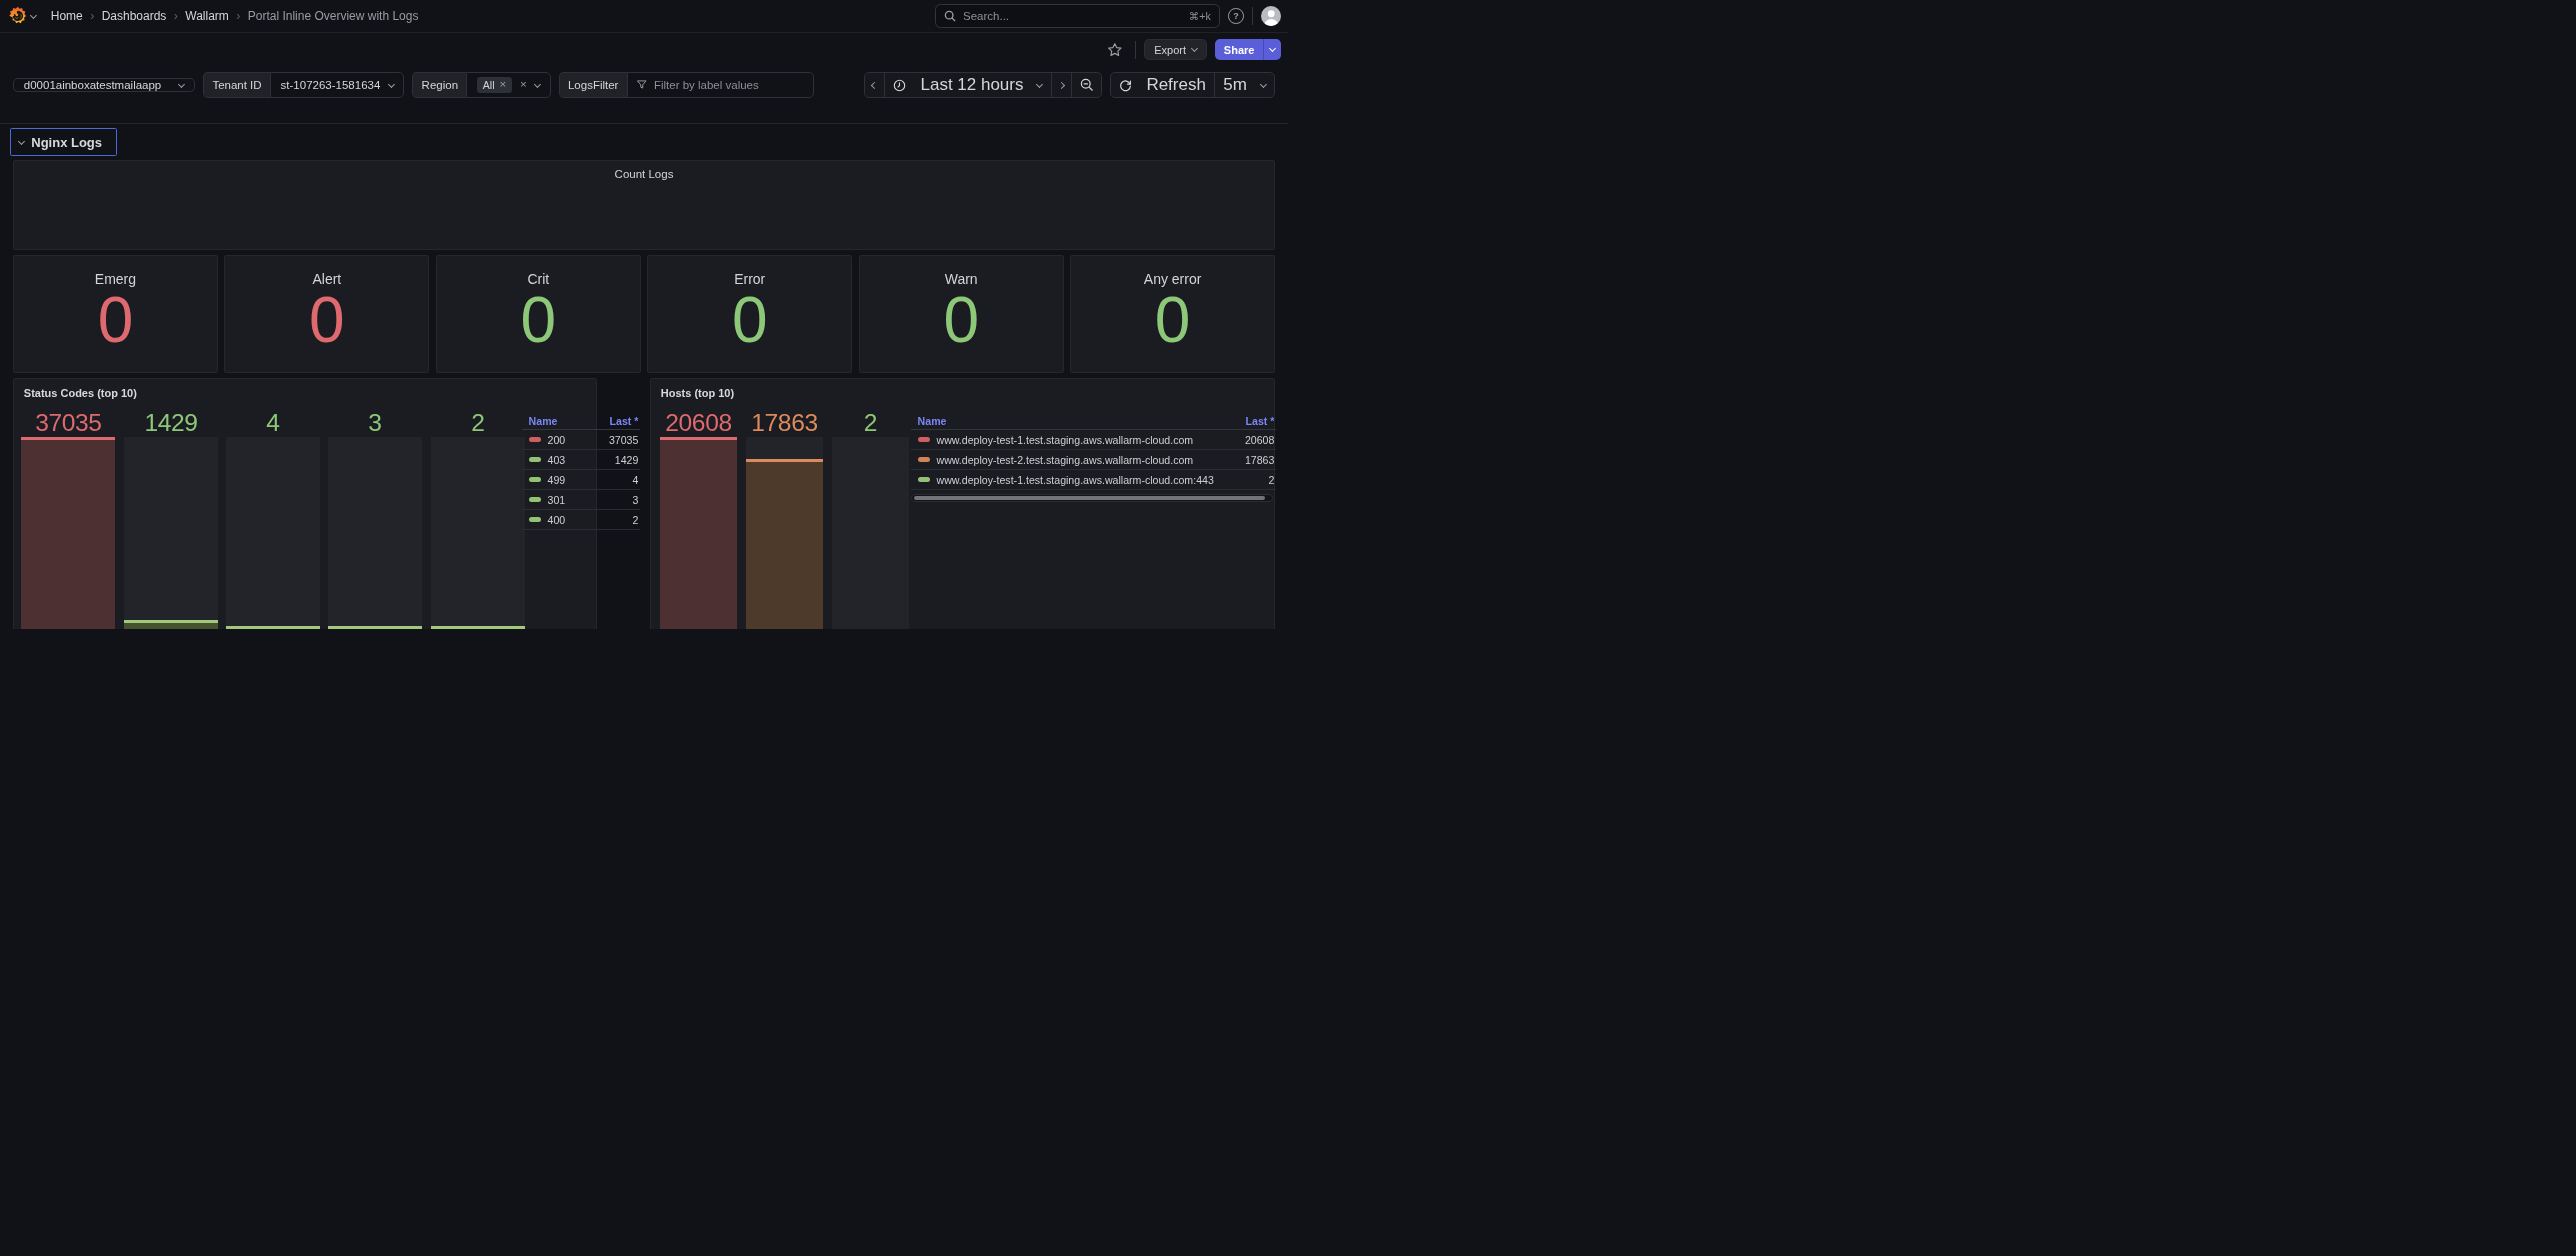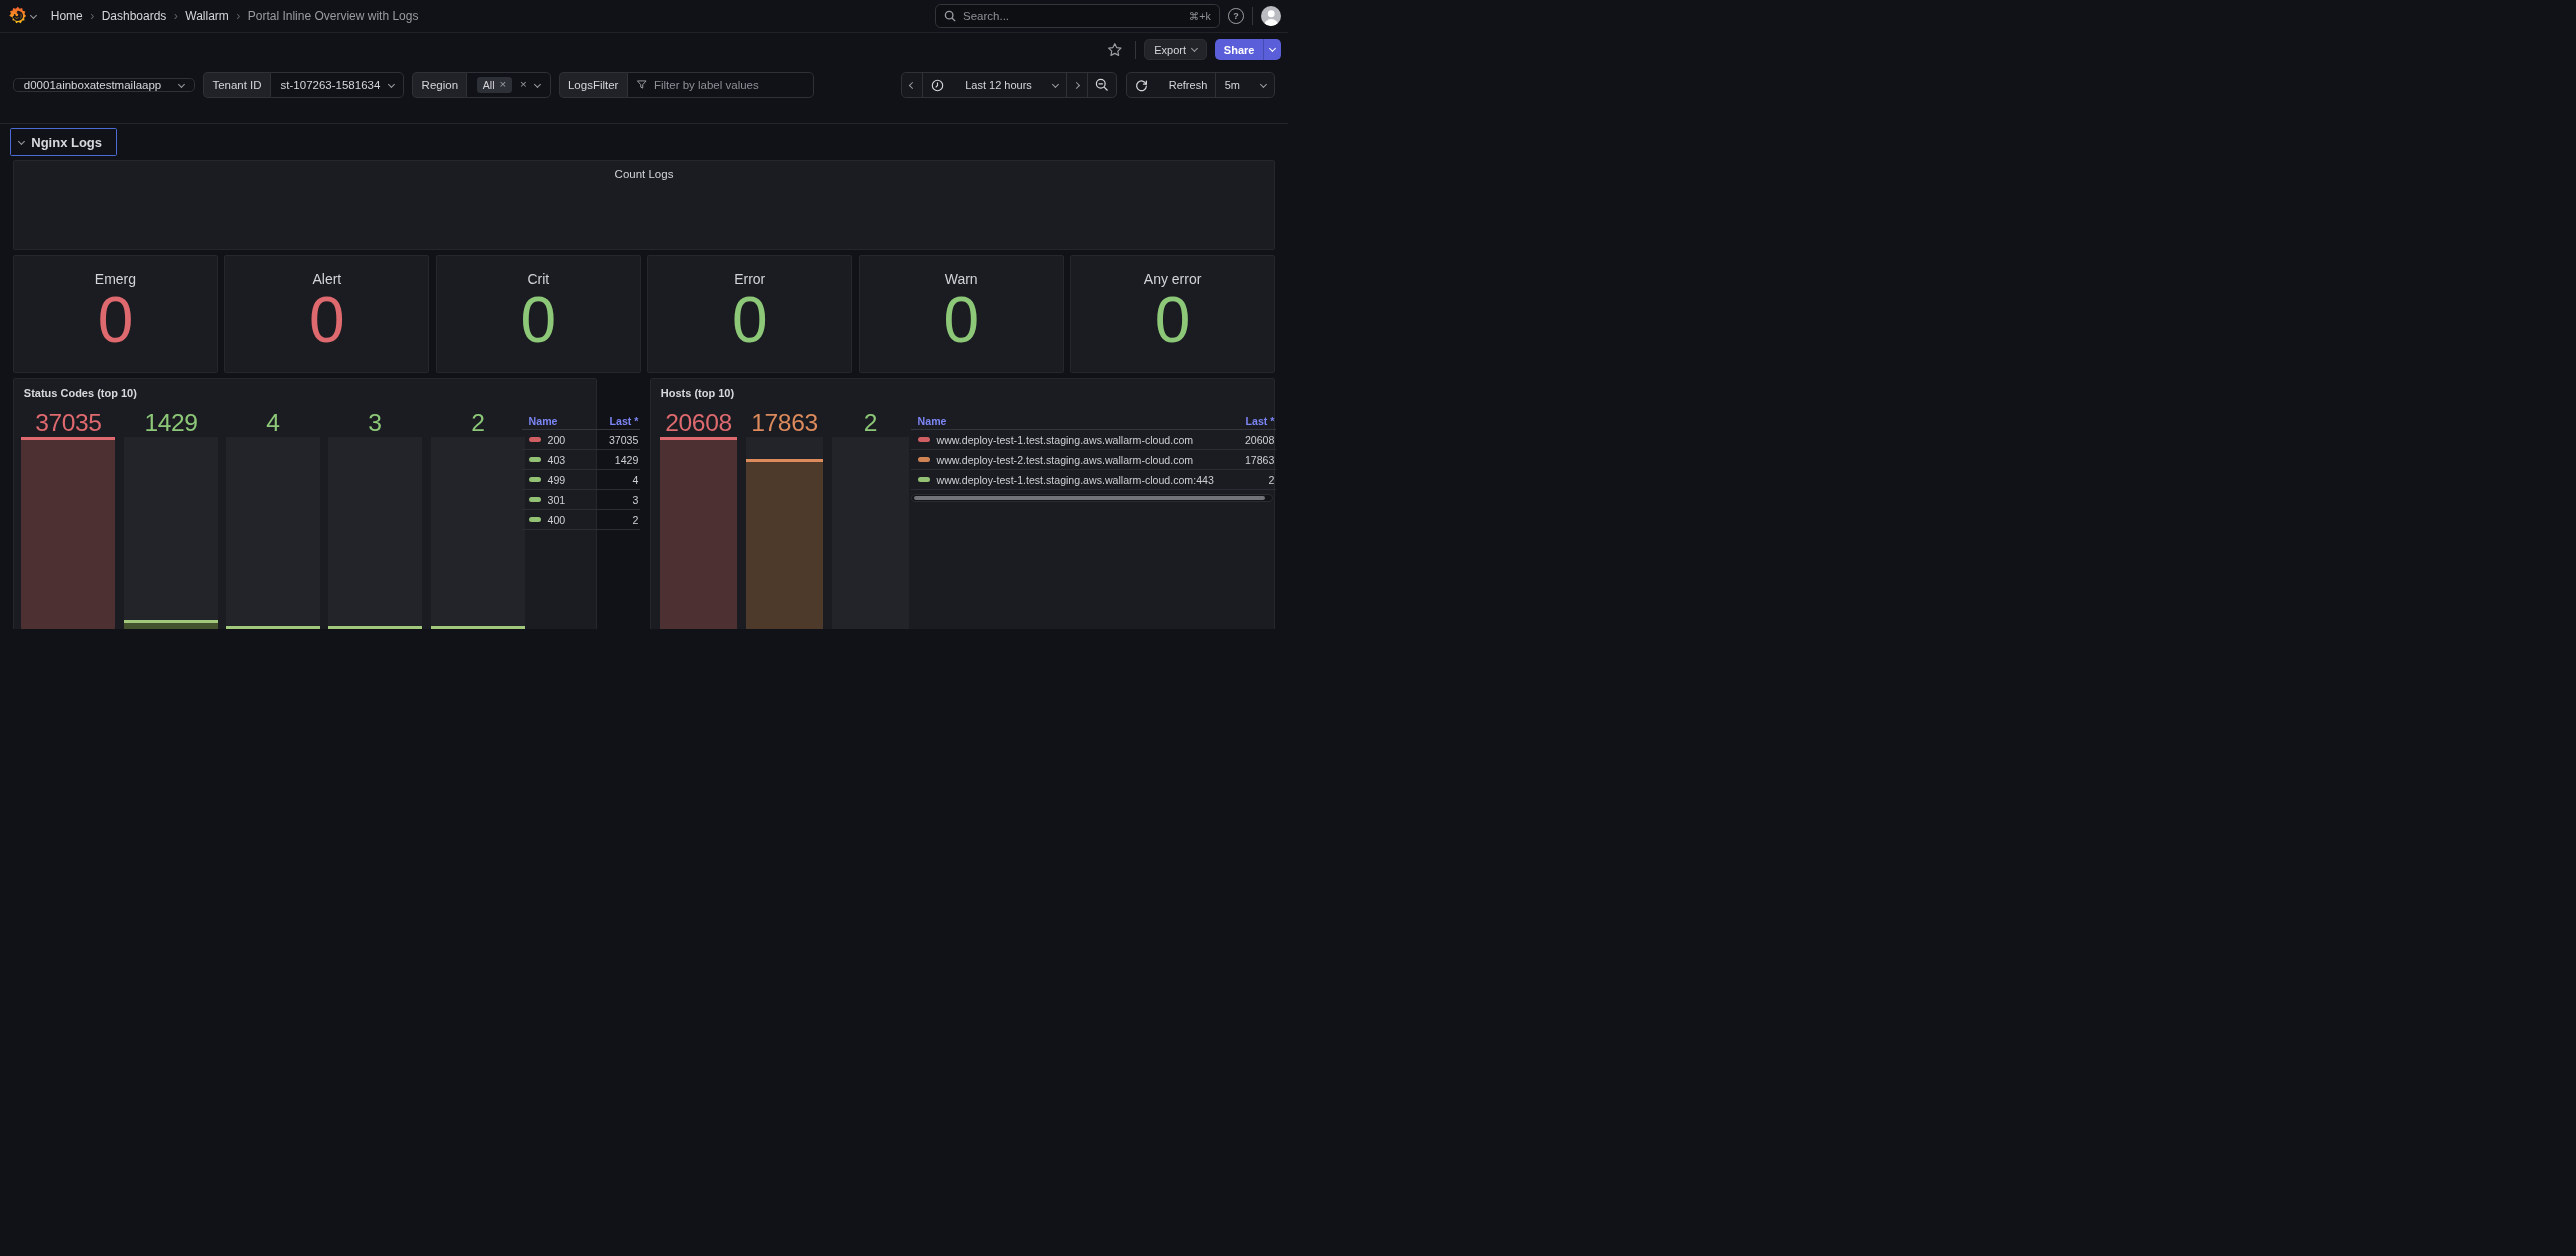--- a/index.html
+++ b/index.html
@@ -73,7 +73,7 @@
   .timegroup { display:flex; height:26px; border:0.8px solid #2f3138; border-radius:4.9px;
     background:#17181d; overflow:hidden; margin-left:auto; }
   .timegroup.second { margin-left:0;justify-content:center; }
-  .tseg { display:flex; align-items:center; gap:21px; padding:0 8.2px; font-size:11px;
+  .tseg { display:flex; align-items:center; gap:14px; padding:0 8.2px; font-size:17px;
     color:#d5d6da; border-right:0.8px solid #2f3138; }
   .tseg:last-child { border-right:0; }
   .tseg.narrow { padding:0 7.4px; }

